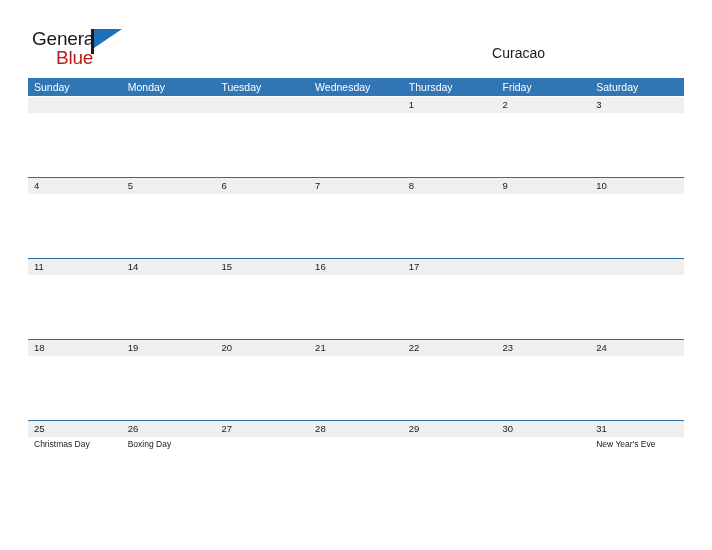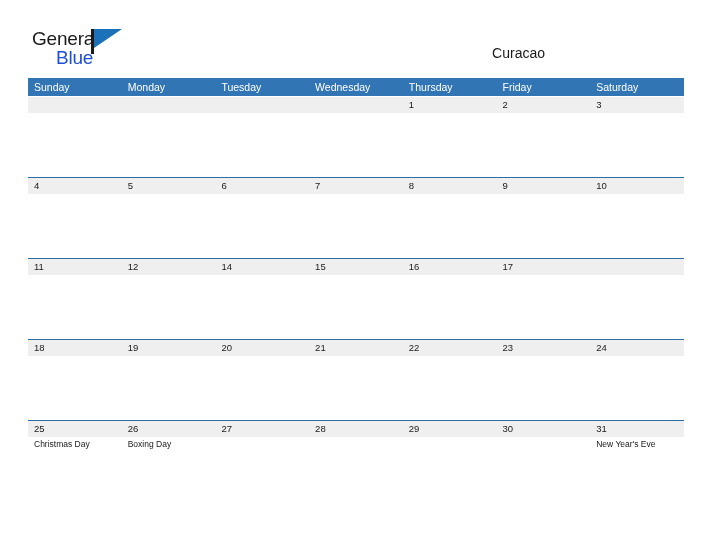--- a/index.html
+++ b/index.html
@@ -46,7 +46,7 @@
     top: 19px;
     font-size: 19px;
     letter-spacing: -0.2px;
-    color: #1d4ed8;
+    color: #b91c1c;
     font-family: "Liberation Sans", sans-serif;
   }
   .brand-flag {

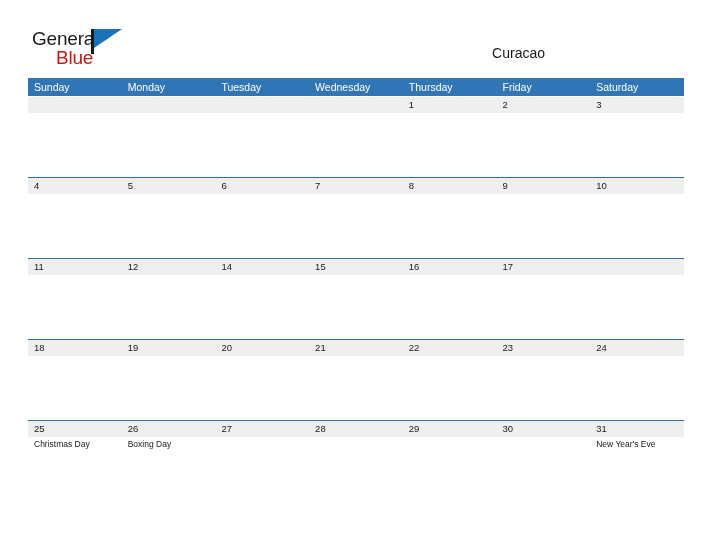--- a/index.html
+++ b/index.html
@@ -277,10 +277,6 @@
         <span class="day-event"></span>
       </div>
       <div class="day-cell">
-        <span class="day-number">12</span>
-        <span class="day-event"></span>
-      </div>
-      <div class="day-cell">
         <span class="day-number">14</span>
         <span class="day-event"></span>
       </div>

